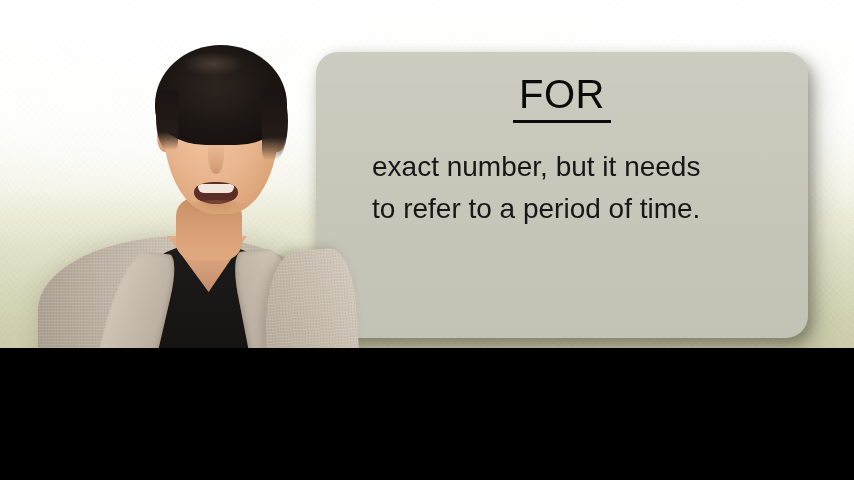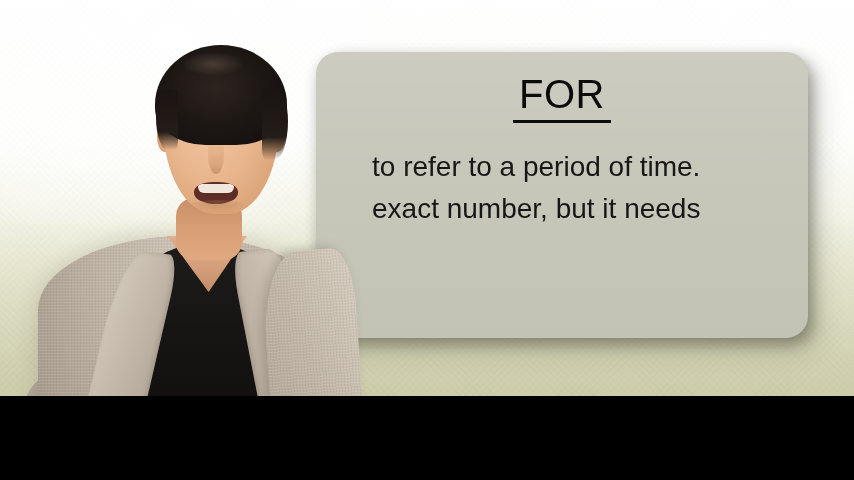--- a/index.html
+++ b/index.html
@@ -14,7 +14,7 @@
   #screen {
     position: relative;
     width: 854px;
-    height: 396px;
+    height: 348px;
     overflow: hidden;
     background: #f6f6f1;
   }

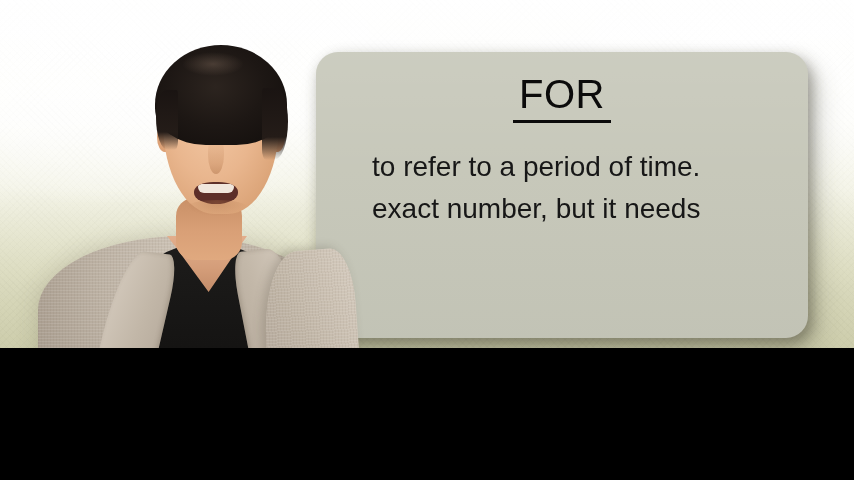--- a/index.html
+++ b/index.html
@@ -390,8 +390,8 @@
       <span>FOR</span>
     </div>
     <div class="panel-body">
+      <div class="line">exact number, but it needs</div>
       <div class="line">to refer to a period of time.</div>
-      <div class="line">exact number, but it needs</div>
     </div>
   </div>
 

